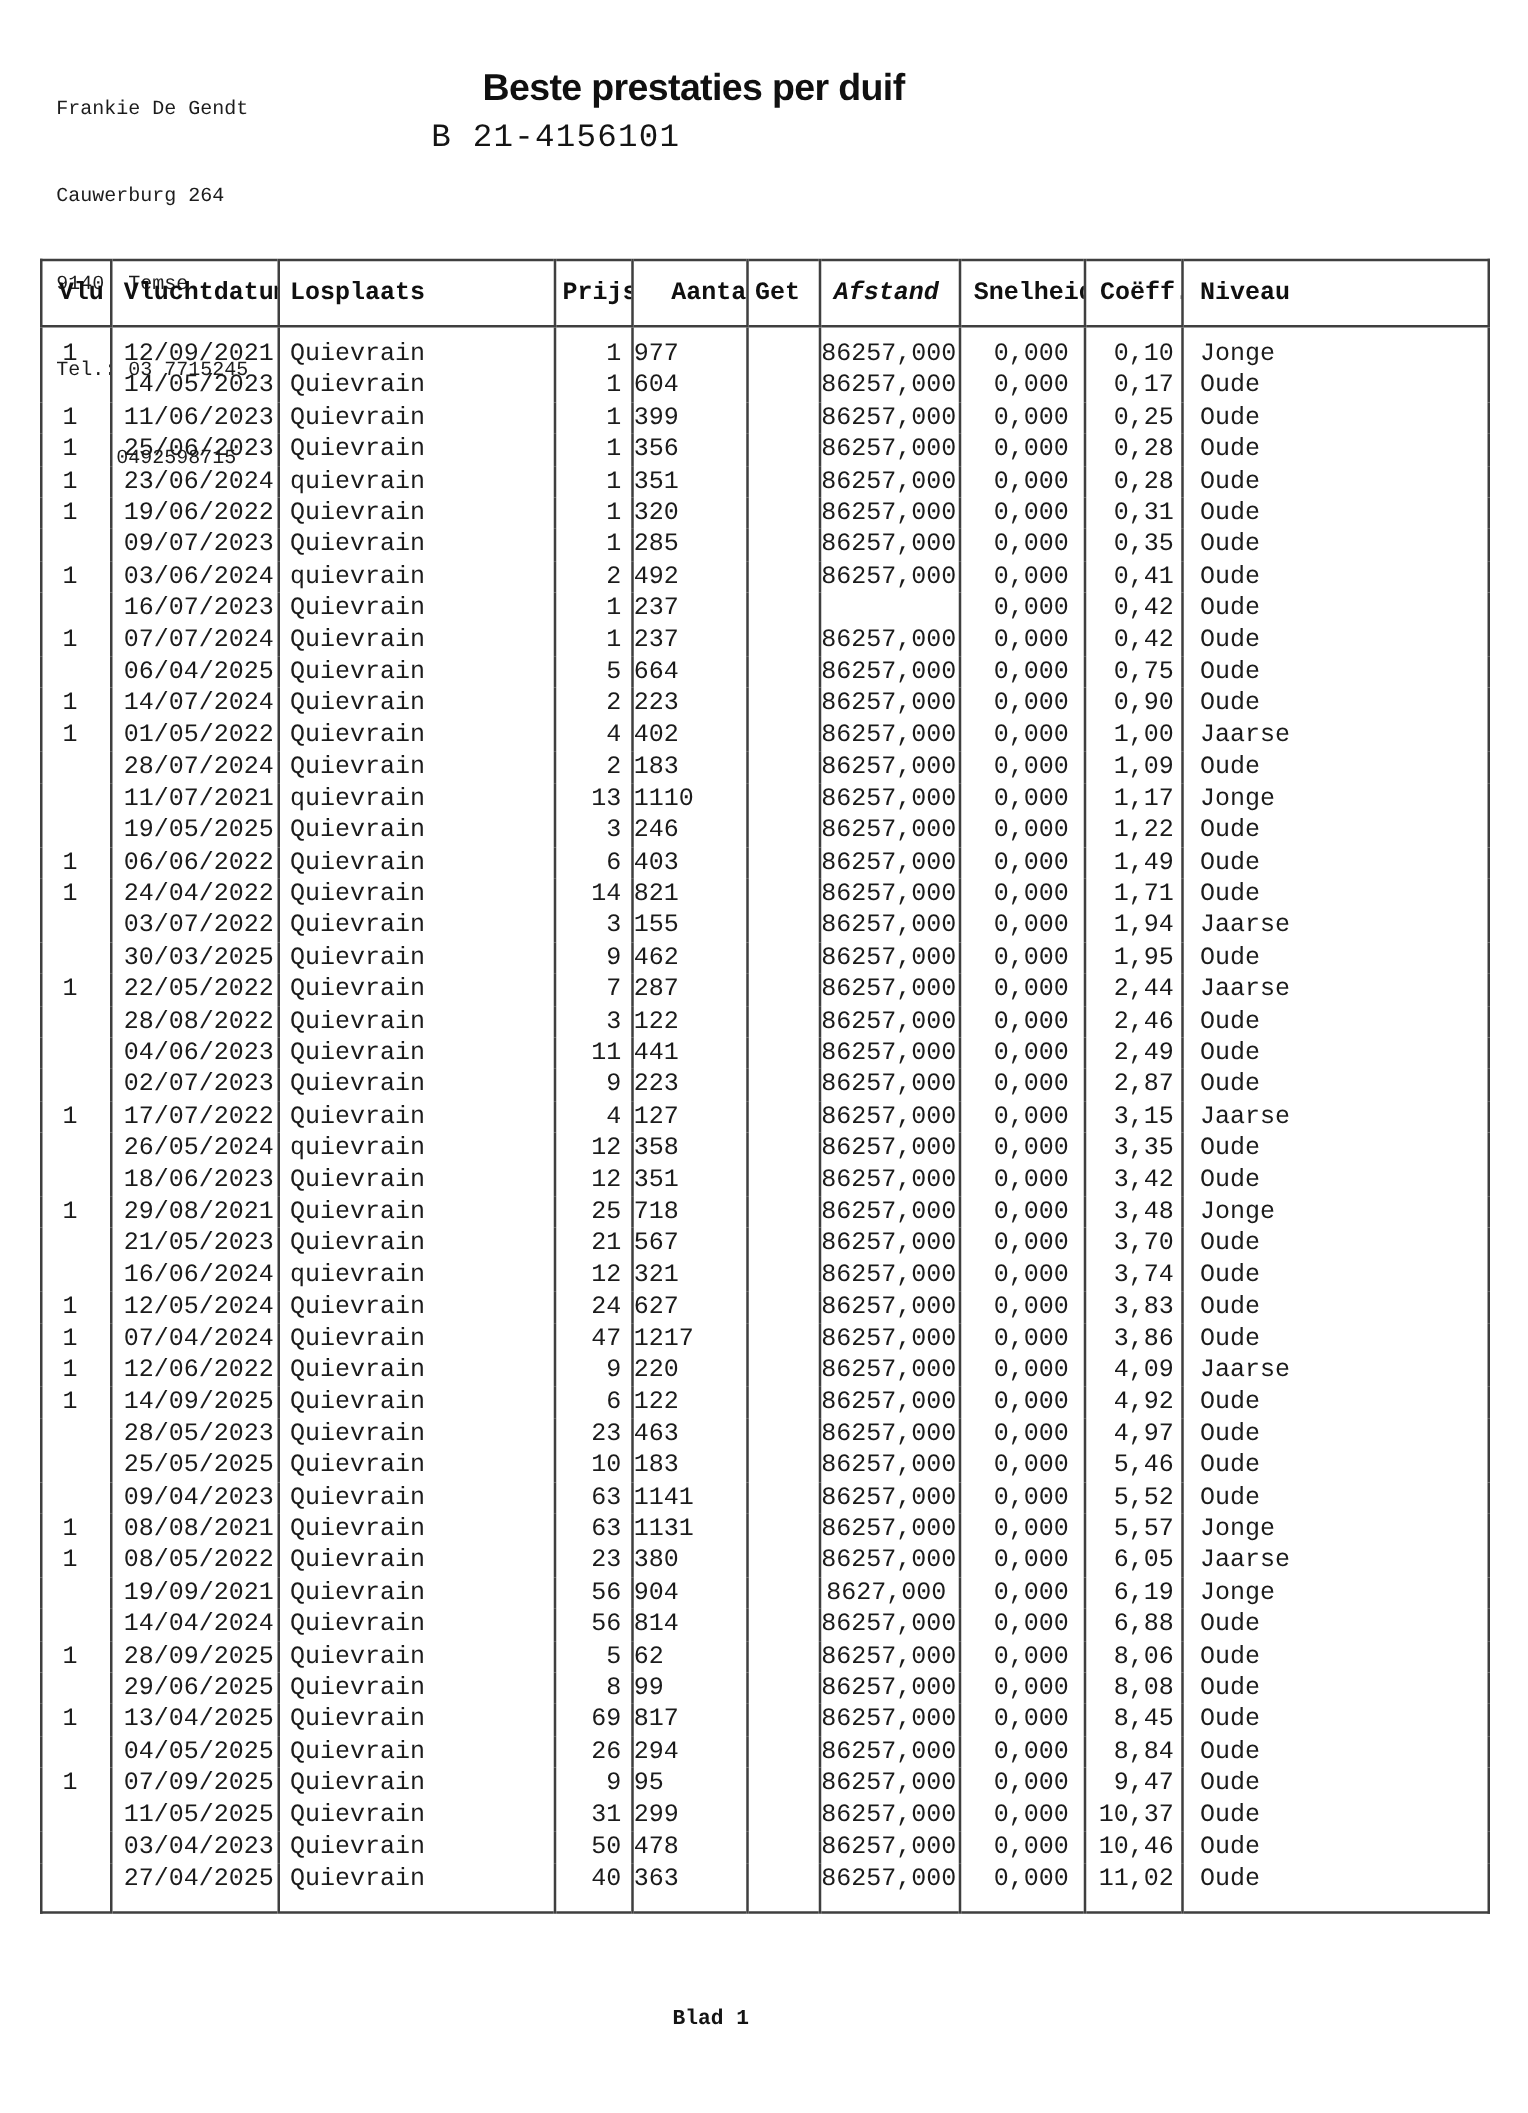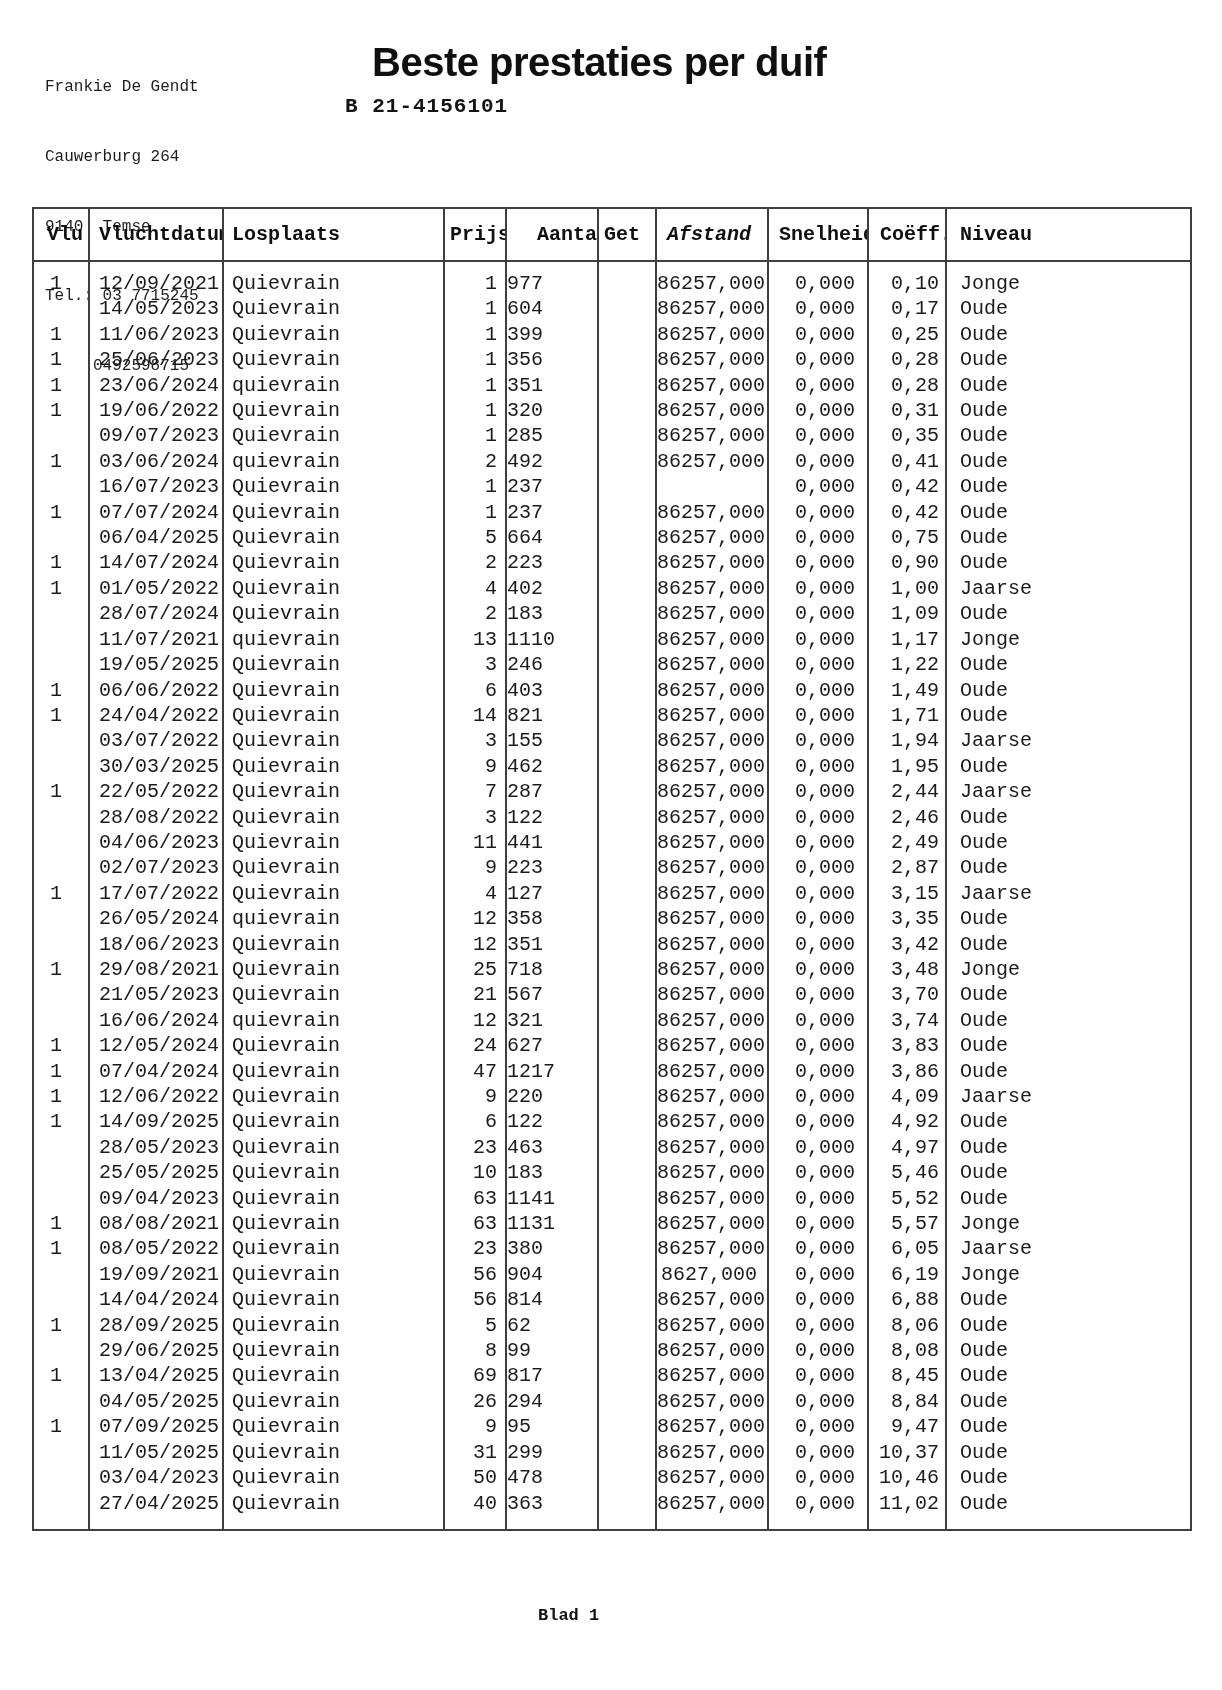--- a/index.html
+++ b/index.html
@@ -20,9 +20,9 @@
   }
 
   .title {
-    position: absolute; left: 372px; top: 40px; margin: 0;
+    position: absolute; left: 372px; top: 40px; margin: 14px;
     font-family: "Liberation Sans", sans-serif;
-    font-size: 40px; font-weight: bold; color: #101010;
+    font-size: 30px; font-weight: bold; color: #101010;
     letter-spacing: -0.5px;
   }
 

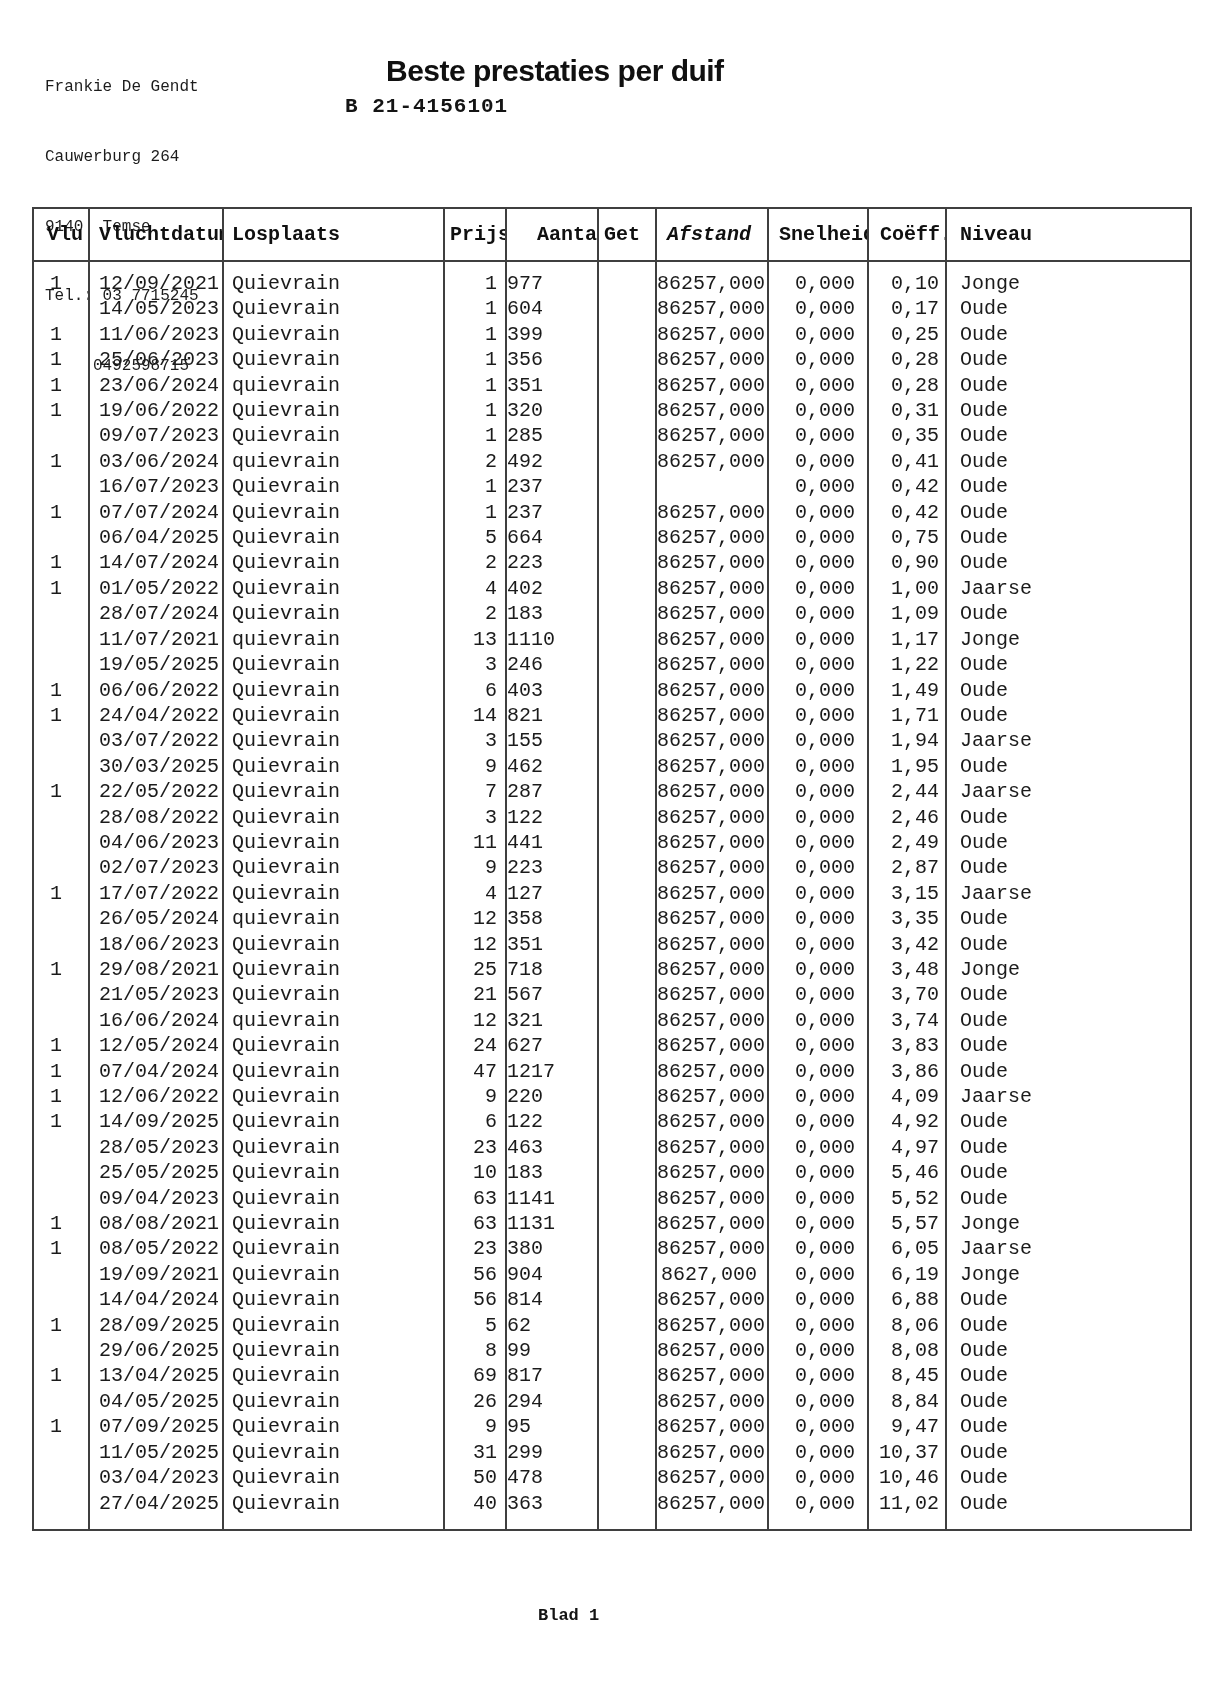--- a/index.html
+++ b/index.html
@@ -28,7 +28,7 @@
 
   .ring {
     position: absolute; left: 345px; top: 95px;
-    font-size: 21px; font-weight: bold; letter-spacing: 1px;
+    font-size: 26px; font-weight: normal; letter-spacing: 1px;
     color: #141414;
   }
 

